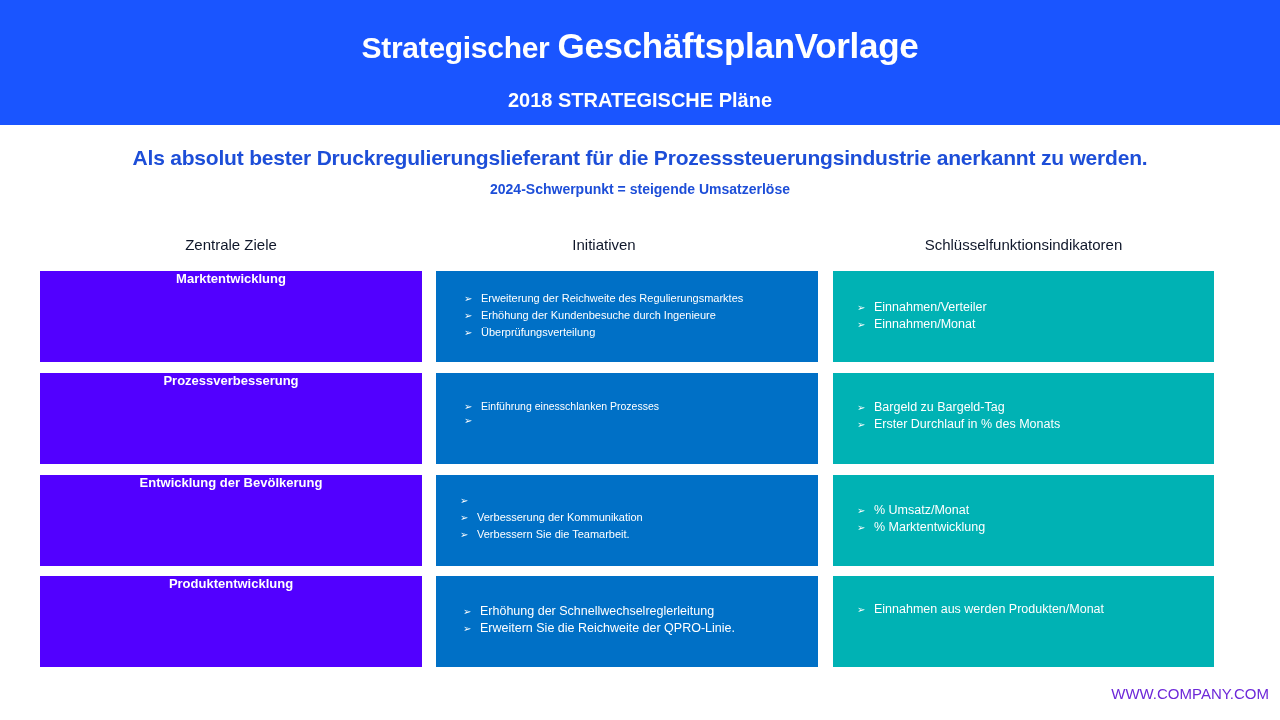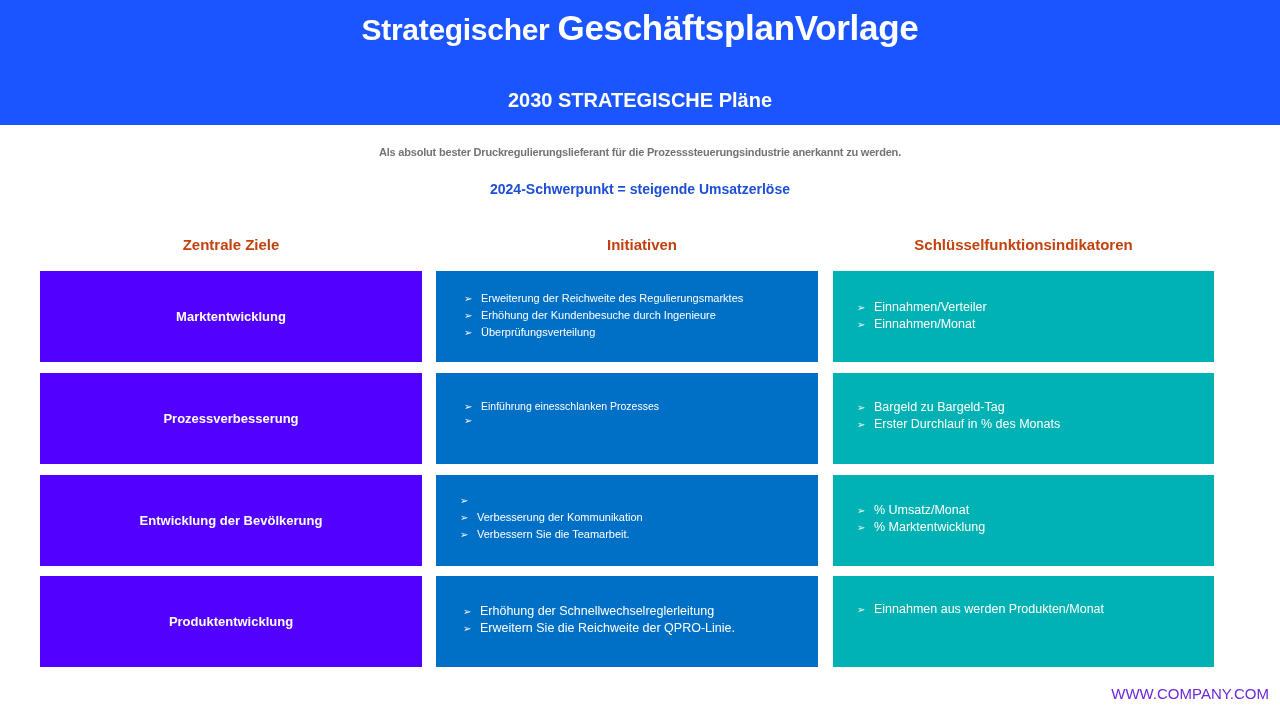--- a/index.html
+++ b/index.html
@@ -11,7 +11,7 @@
       background: #1a55ff; color: #ffffff; text-align: center;
     }
     .header .title {
-      position: absolute; left: 0; right: 0; top: 8px;
+      position: absolute; left: 0; right: 0; top: 26px;
       font-size: 30px; font-weight: bold; letter-spacing: -0.3px;
     }
     .header .title .big { font-size: 35px; }

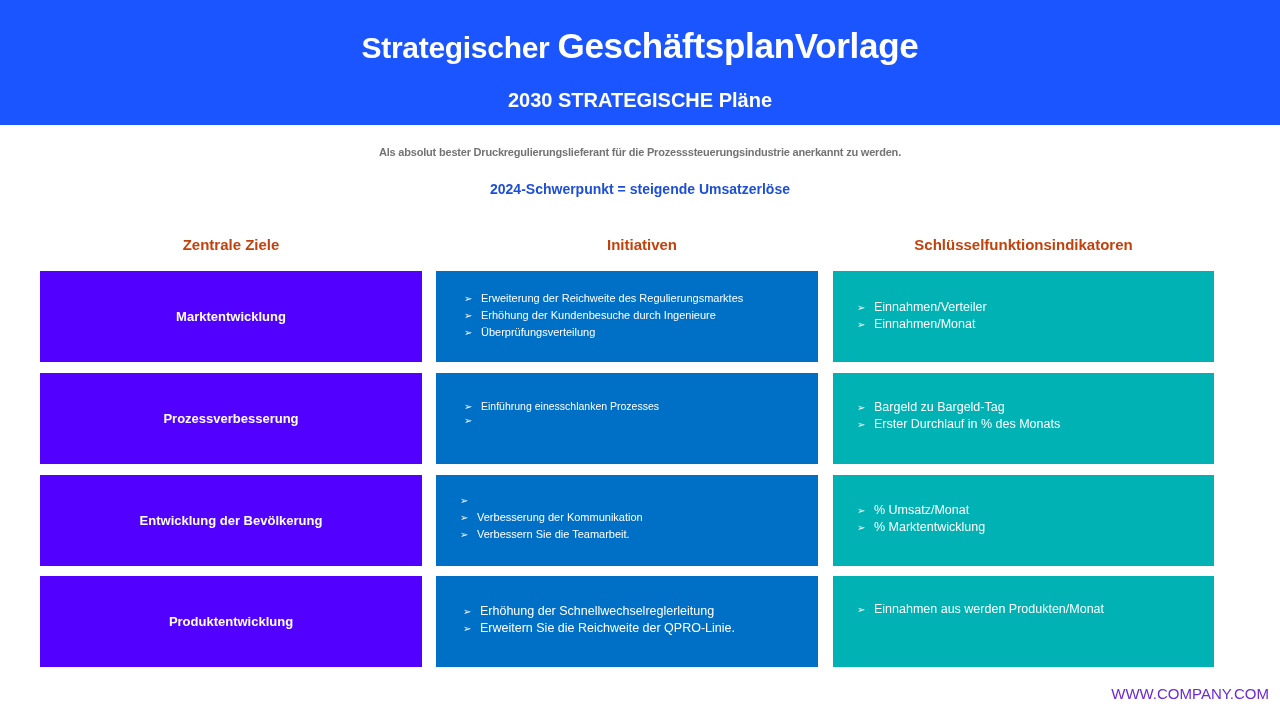--- a/index.html
+++ b/index.html
@@ -79,7 +79,7 @@
 
 <div class="header">
   <div class="title"><span>Strategischer </span><span class="big">GeschäftsplanVorlage</span></div>
-  <div class="subtitle">2030 STRATEGISCHE Pläne</div>
+  <div class="subtitle">2018 STRATEGISCHE Pläne</div>
 </div>
 
 <div class="vision">Als absolut  bester  Druckregulierungslieferant  für die Prozesssteuerungsindustrie  anerkannt  zu werden.</div>

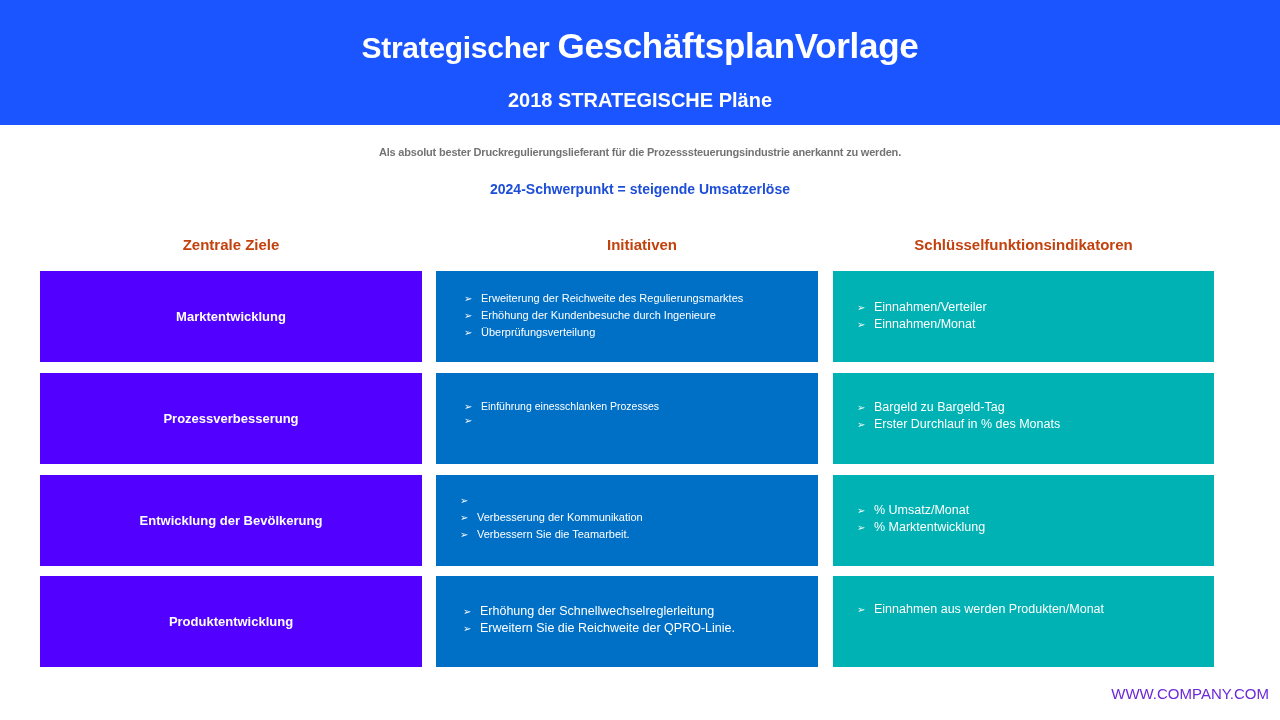--- a/index.html
+++ b/index.html
@@ -22,7 +22,7 @@
 
     .vision {
       position: absolute; left: 0; right: 0; top: 146px; text-align: center;
-      color: #737373; font-size: 11px; font-weight: bold; letter-spacing: -0.2px;
+      color: #1d4ed8; font-size: 21px; font-weight: bold; letter-spacing: -0.2px;
     }
     .focus {
       position: absolute; left: 0; right: 0; top: 181px; text-align: center;

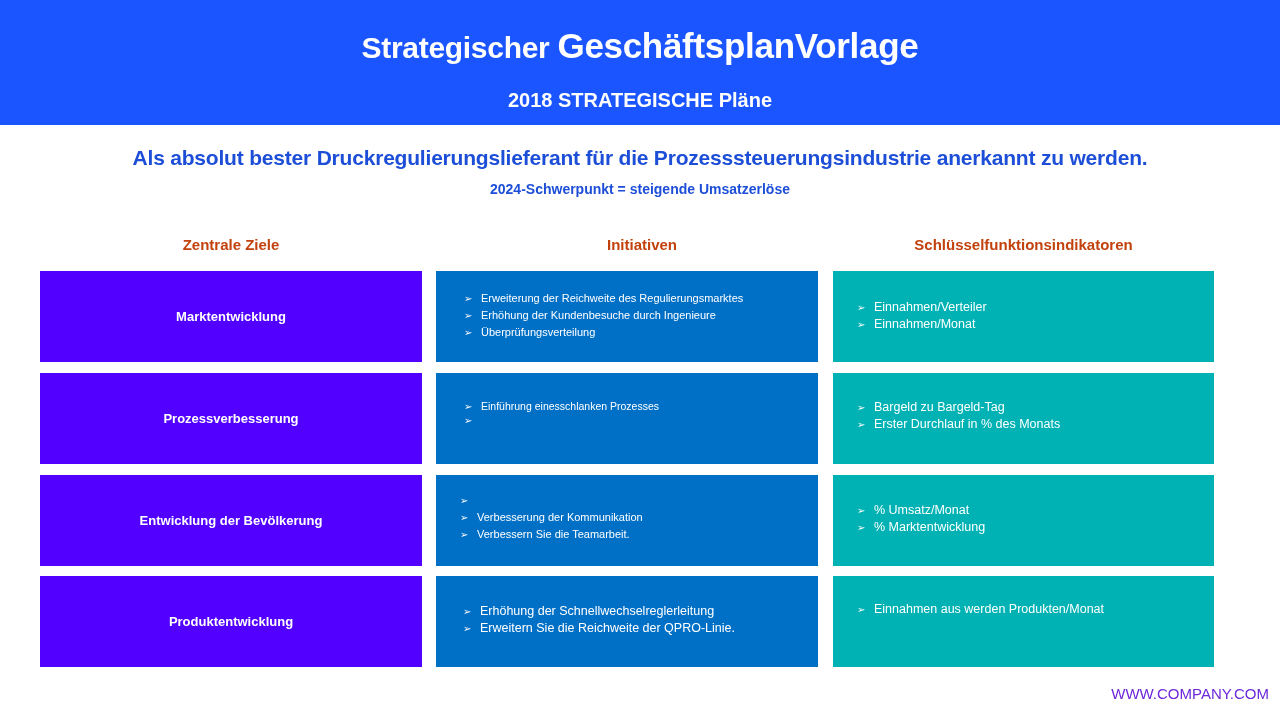--- a/index.html
+++ b/index.html
@@ -31,7 +31,7 @@
 
     .col-head {
       position: absolute; top: 236px; text-align: center;
-      color: #c2410c; font-size: 15px; font-weight: bold;
+      color: #0f172a; font-size: 15px; font-weight: normal;
     }
     .col-head.c1 { left: 40px; width: 382px; }
     .col-head.c2 { left: 451px; width: 382px; }

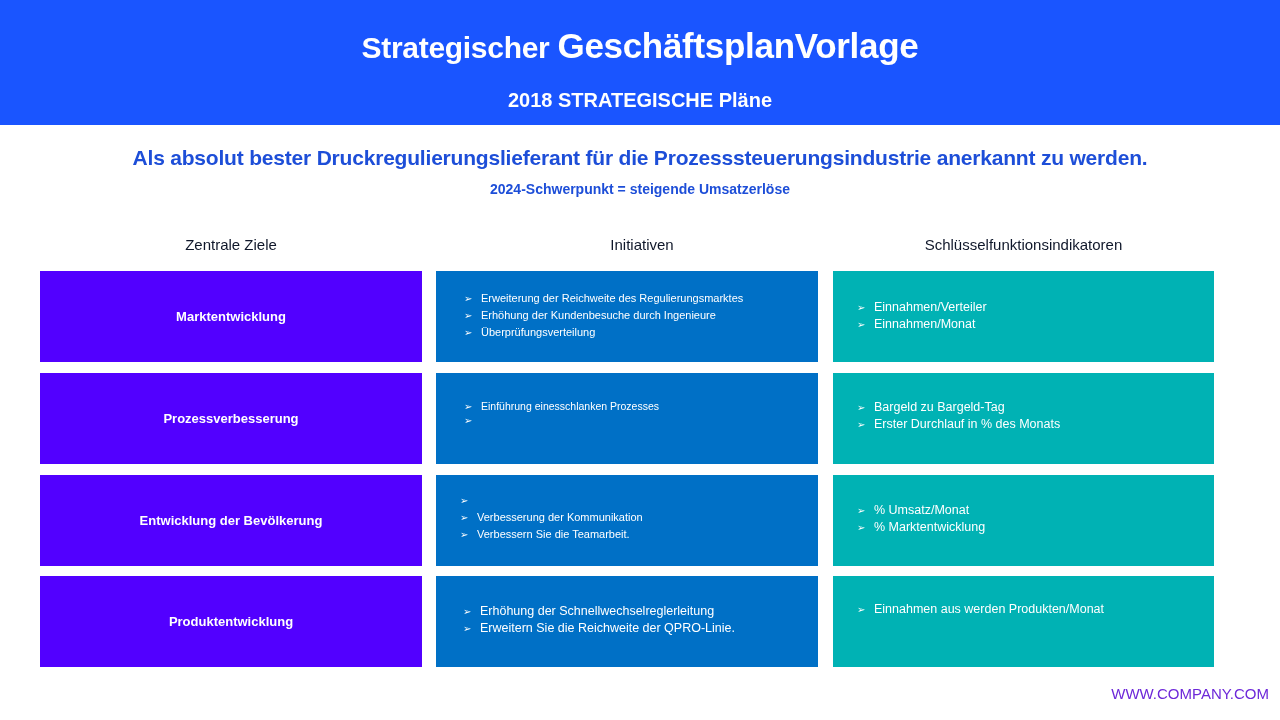--- a/index.html
+++ b/index.html
@@ -34,7 +34,7 @@
       color: #0f172a; font-size: 15px; font-weight: normal;
     }
     .col-head.c1 { left: 40px; width: 382px; }
-    .col-head.c2 { left: 451px; width: 382px; }
+    .col-head.c2 { left: 413px; width: 382px; }
     .col-head.c3 { left: 833px; width: 381px; }
 
     .box {

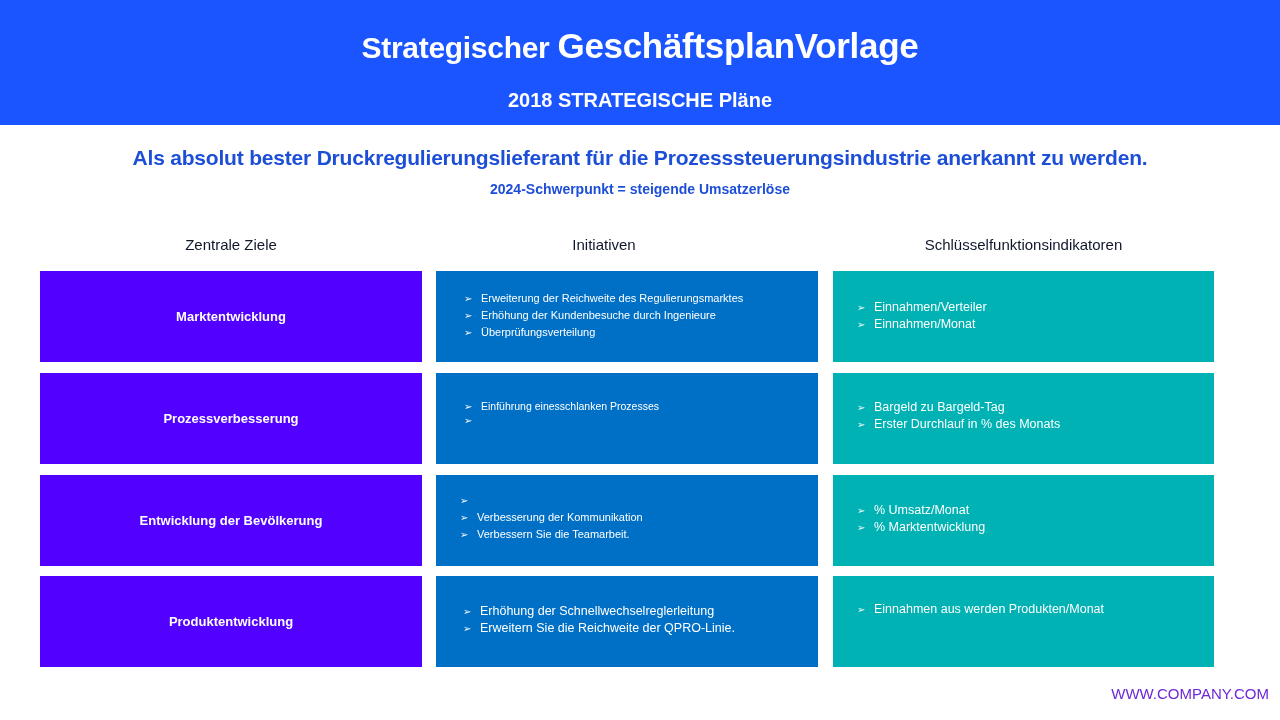--- a/index.html
+++ b/index.html
@@ -42,7 +42,7 @@
     }
     .goal {
       left: 40px; width: 382px; background: #5200ff;
-      display: flex; align-items: center; justify-content: center;
+      display: flex; align-items: flex-start; justify-content: center;
       font-size: 13px; font-weight: bold;
     }
     .init { left: 436px; width: 382px; background: #0070c6; }

